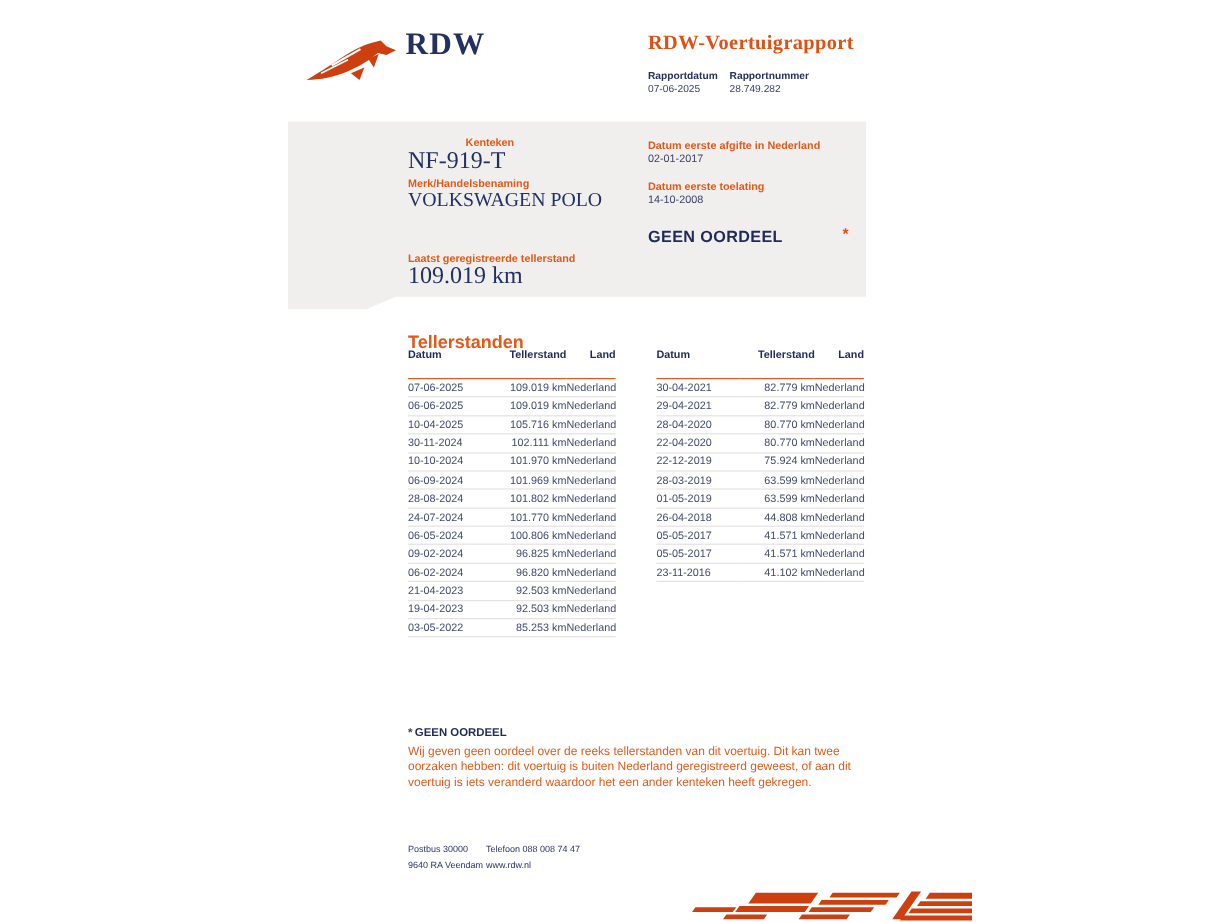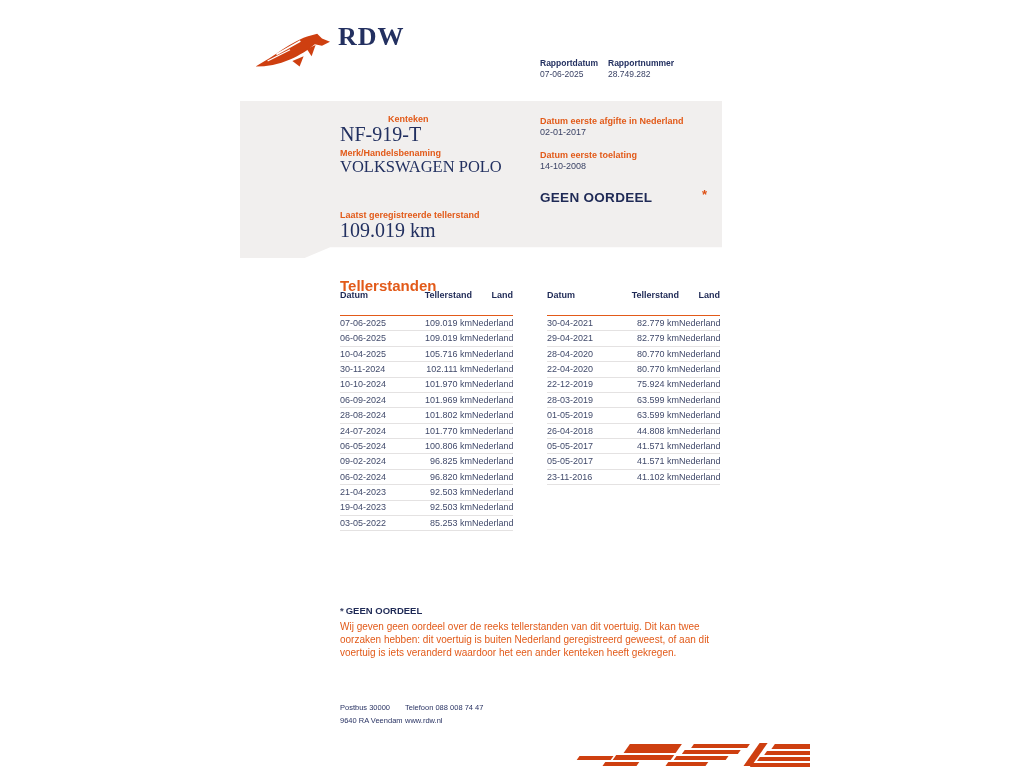--- a/index.html
+++ b/index.html
@@ -82,6 +82,7 @@
   </svg>
   <div class="abs logo-word">RDW</div>
 
+  <div class="abs doc-title">RDW-Voertuigrapport</div>
 
   <div class="abs meta-label" style="left:540px; top:58px;">Rapportdatum</div>
   <div class="abs meta-label" style="left:608px; top:58px;">Rapportnummer</div>

